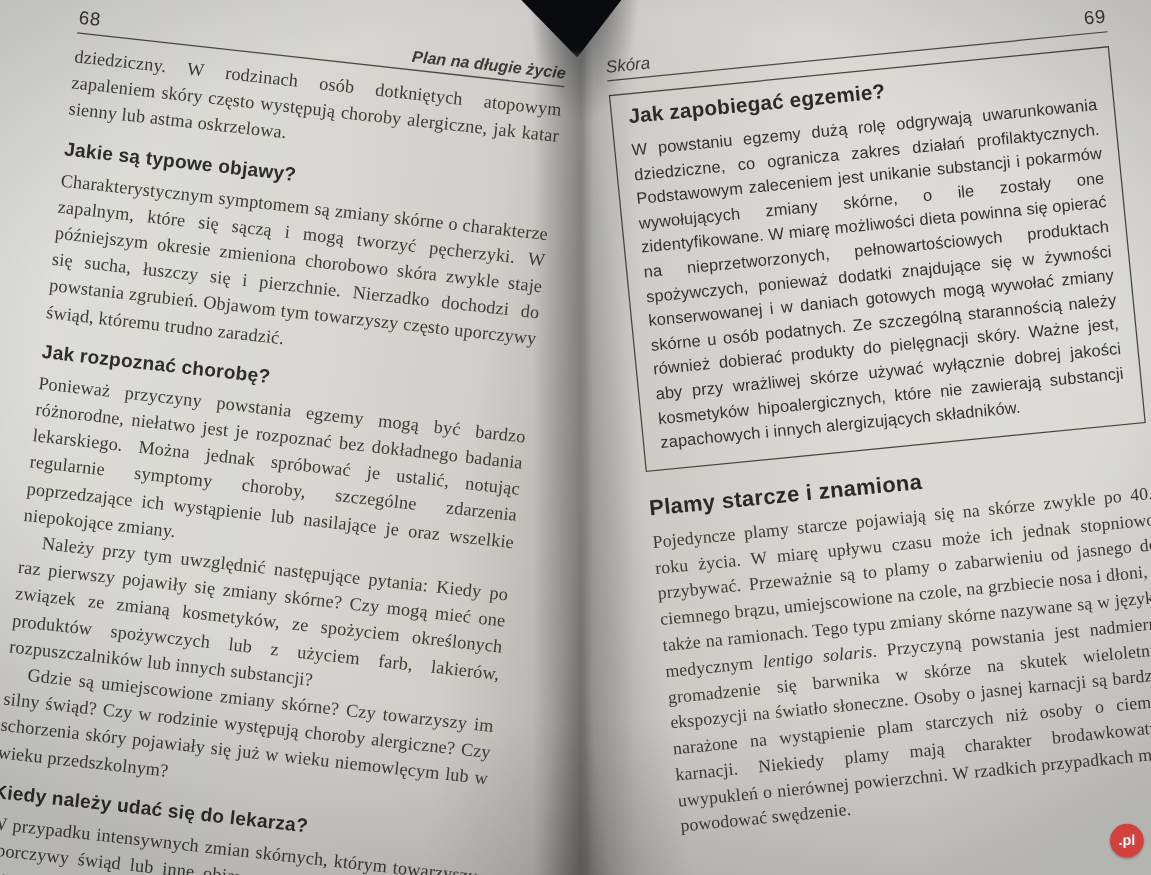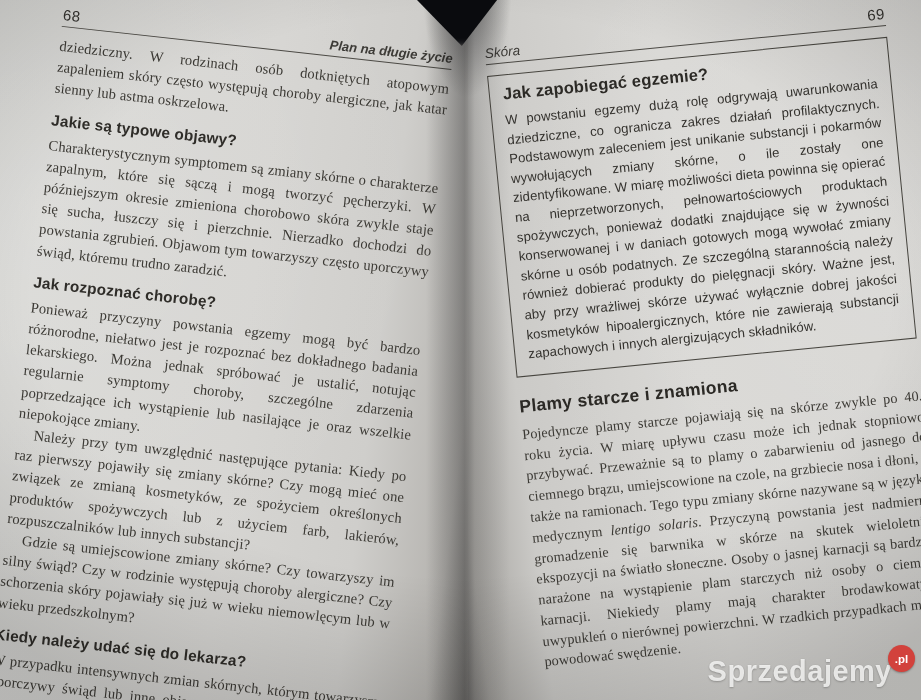--- a/index.html
+++ b/index.html
@@ -114,7 +114,6 @@
   <div class="vignette"></div>
 
   <div class="watermark">
-    <span class="wm-text">Sprzedajemy</span>
     <span class="wm-badge" style="background: rgb(210, 66, 60);">.pl</span>
   </div>
 

